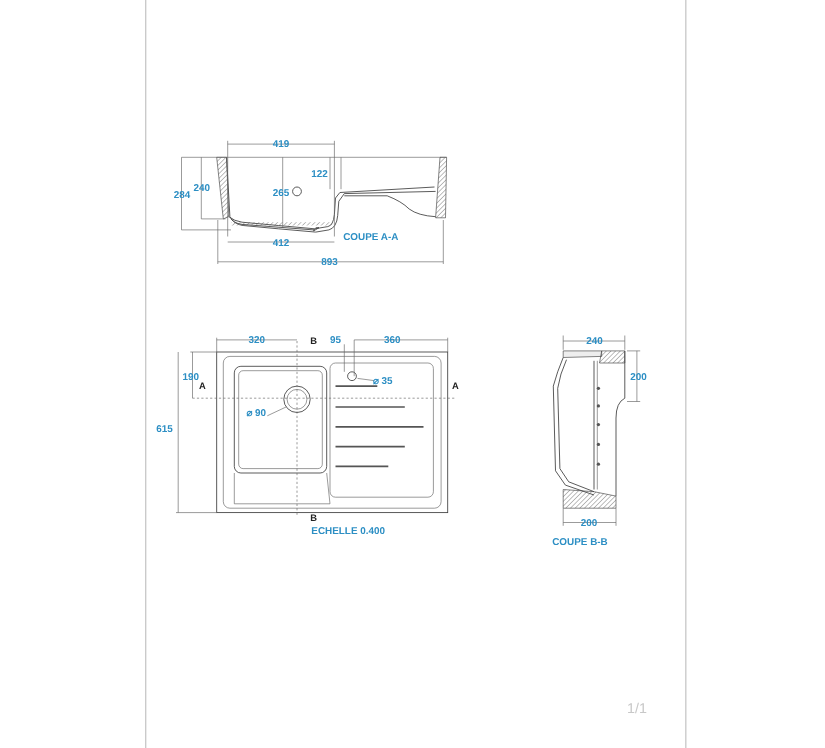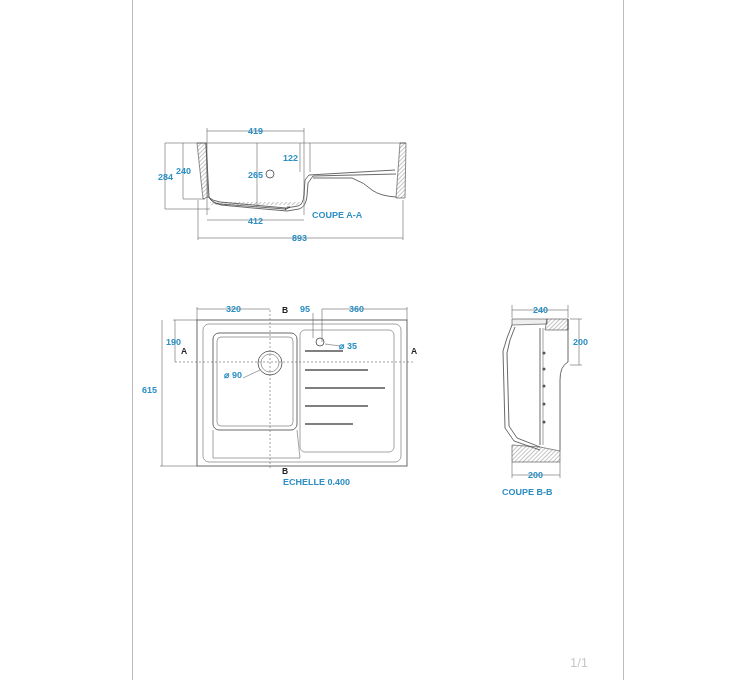--- a/index.html
+++ b/index.html
@@ -11,7 +11,7 @@
   .ln{stroke:#444;stroke-width:0.8;fill:none;}
   .thin{stroke:#666;stroke-width:0.6;fill:none;}
   .dash{stroke:#666;stroke-width:0.6;fill:none;stroke-dasharray:2 2;}
-  .pagenum{position:absolute;left:570px;top:655px;color:#c8c8c8;font-size:13px;font-family:"Liberation Sans",sans-serif;}
+  .pagenum{position:absolute;left:570px;top:636px;color:#c8c8c8;font-size:13px;font-family:"Liberation Sans",sans-serif;}
 </style>
 </head>
 <body>

